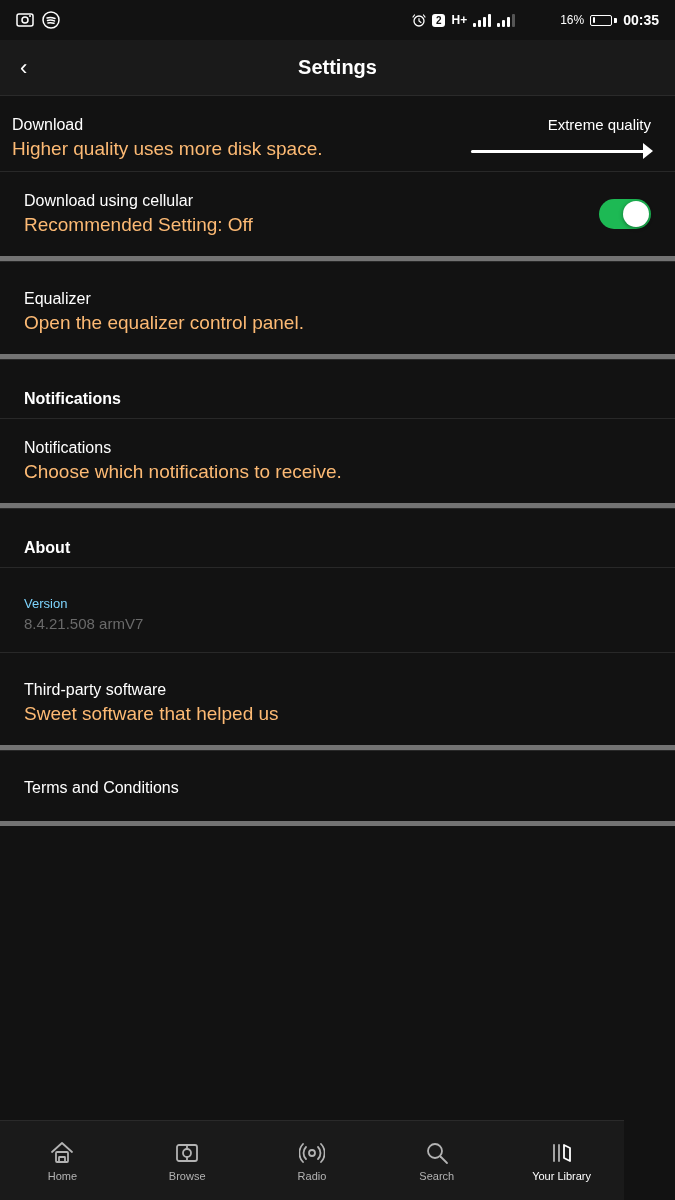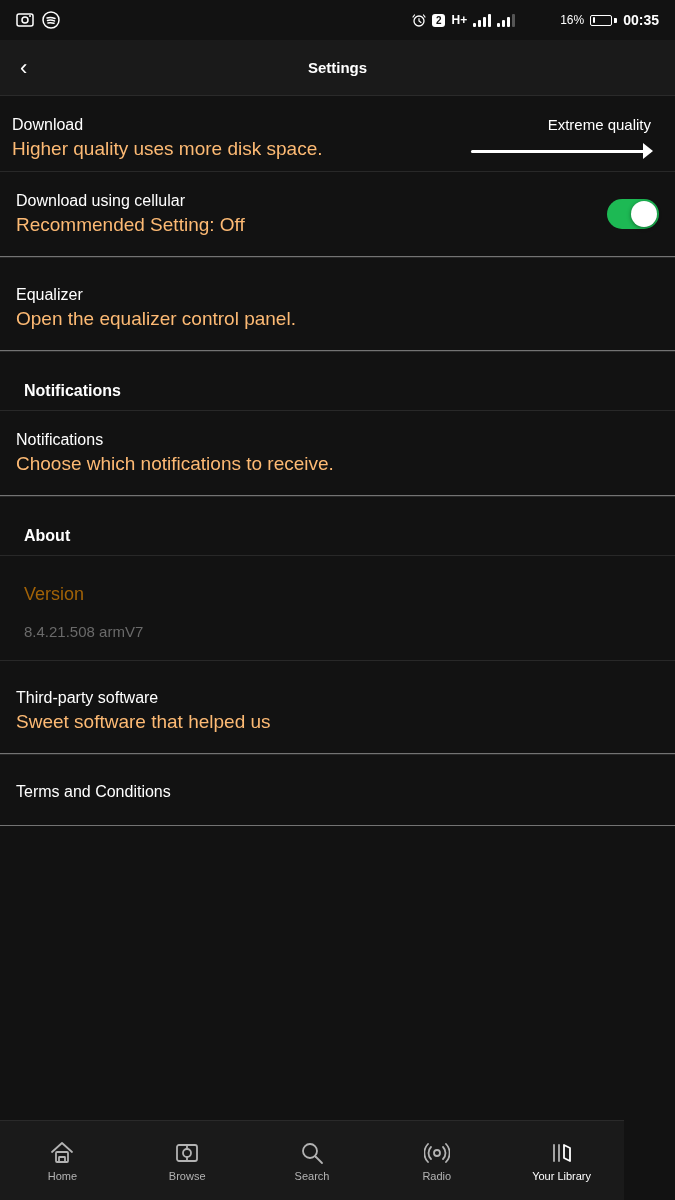--- a/index.html
+++ b/index.html
@@ -54,7 +54,7 @@
       cursor: pointer;
     }
     .nav-title {
-      font-size: 15px;
+      font-size: 20px;
       font-weight: 700;
       color: #fff;
     }

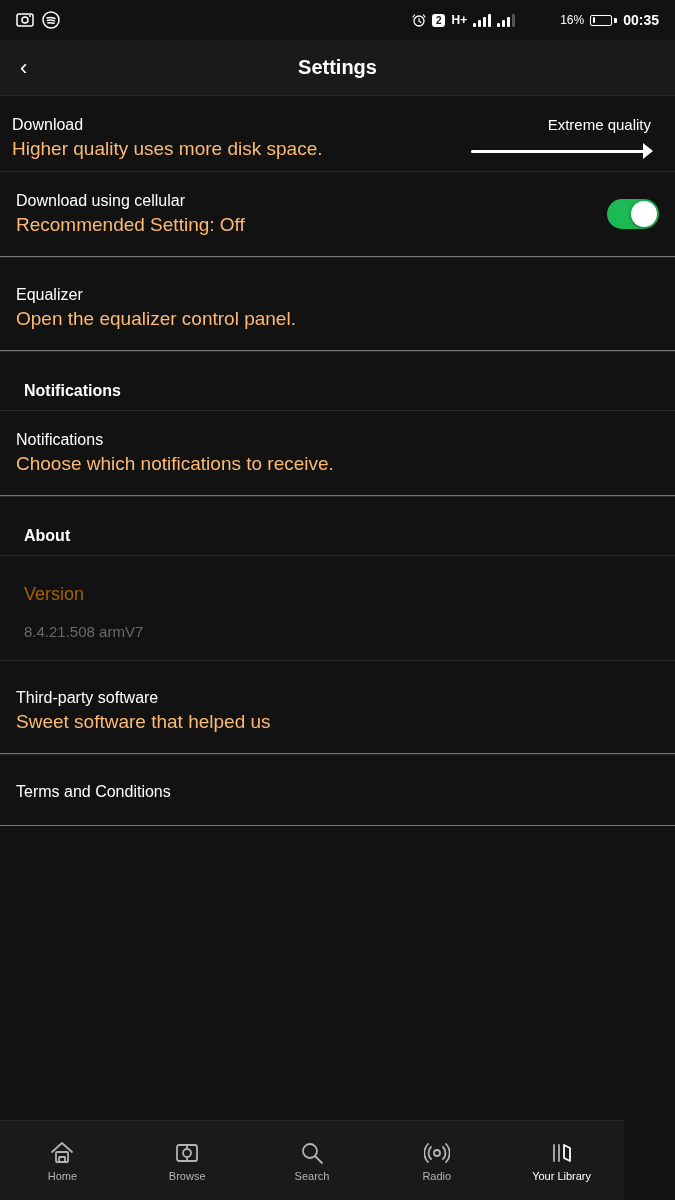--- a/index.html
+++ b/index.html
@@ -69,11 +69,11 @@
 
     
     .setting-row {
-      padding: 20px 16px;
+      padding: 20px 24px;
       display: flex;
       align-items: center;
       justify-content: flex-end;
-      border-bottom: 1px solid #737373;
+      border-bottom: 5px solid #737373;
     }
     .setting-row-info {
       flex: 1;

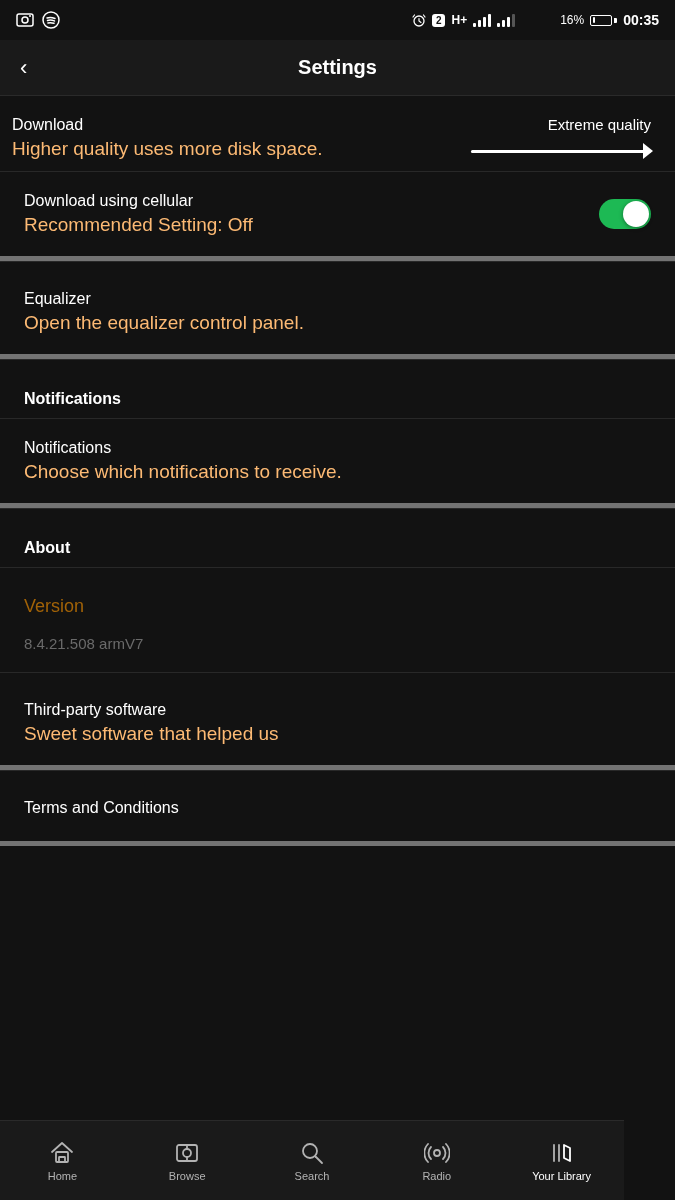--- a/index.html
+++ b/index.html
@@ -175,9 +175,9 @@
       padding: 20px 24px;
     }
     .version-title {
-      font-size: 18px;
-      color: #a16207;
-      margin-bottom: 18px;
+      font-size: 13px;
+      color: #7dd3fc;
+      margin-bottom: 4px;
     }
     .version-value {
       font-size: 15px;

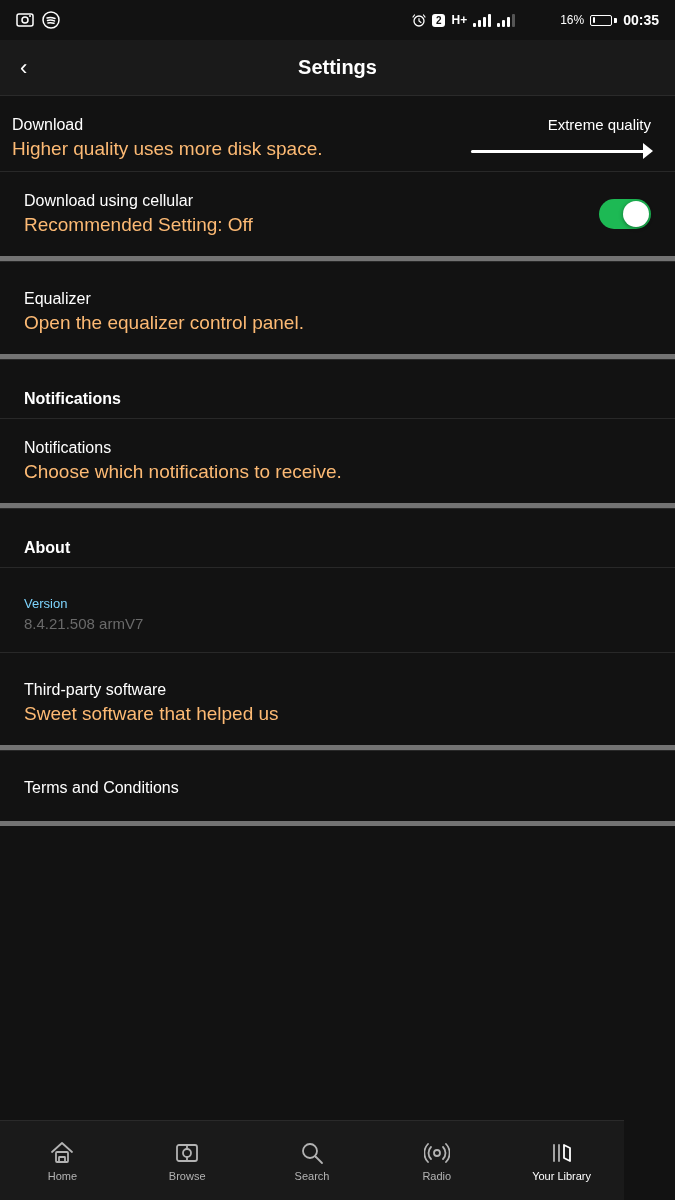--- a/index.html
+++ b/index.html
@@ -453,14 +453,6 @@
 
   <div class="nav-item">
     <svg class="nav-svg" viewBox="0 0 26 26">
-      <circle cx="11" cy="11" r="7" stroke="#b3b3b3"></circle>
-      <line x1="16.5" y1="16.5" x2="23" y2="23" stroke="#b3b3b3"></line>
-    </svg>
-    <span class="nav-item-label">Search</span>
-  </div>
-
-  <div class="nav-item">
-    <svg class="nav-svg" viewBox="0 0 26 26">
       <circle cx="13" cy="13" r="3" stroke="#b3b3b3"></circle>
       <path d="M7,7 A8.5,8.5 0 0,0 7,19" stroke="#b3b3b3" fill="none"></path>
       <path d="M19,7 A8.5,8.5 0 0,1 19,19" stroke="#b3b3b3" fill="none"></path>
@@ -471,6 +463,14 @@
   </div>
 
   <div class="nav-item">
+    <svg class="nav-svg" viewBox="0 0 26 26">
+      <circle cx="11" cy="11" r="7" stroke="#b3b3b3"></circle>
+      <line x1="16.5" y1="16.5" x2="23" y2="23" stroke="#b3b3b3"></line>
+    </svg>
+    <span class="nav-item-label">Search</span>
+  </div>
+
+  <div class="nav-item">
     <svg class="nav-svg active" viewBox="0 0 26 26">
       <line x1="5" y1="5" x2="5" y2="21" stroke="#fff" stroke-width="2.5" stroke-linecap="round"></line>
       <line x1="10" y1="5" x2="10" y2="21" stroke="#fff" stroke-width="2.5" stroke-linecap="round"></line>

